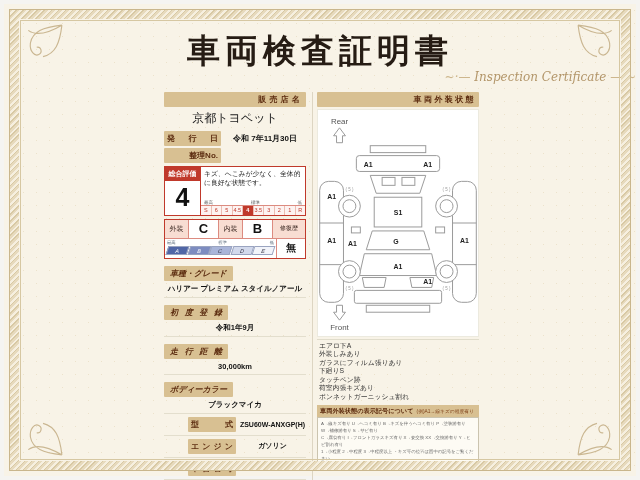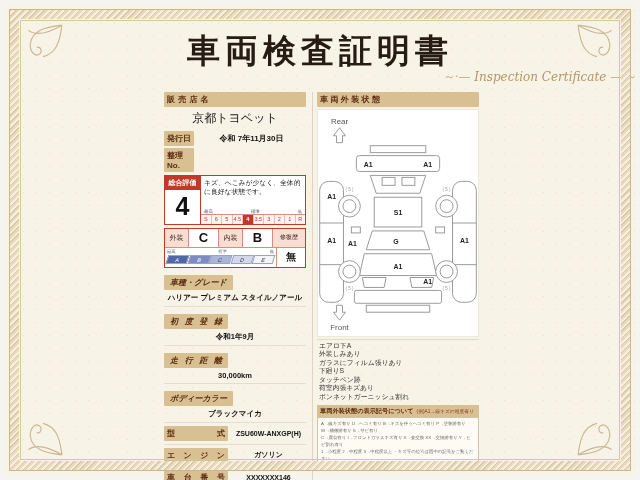--- a/index.html
+++ b/index.html
@@ -26,7 +26,7 @@
   .cols{width:312px;margin:8px auto 0;display:flex;gap:6px;}
   .lcol{width:142px;flex:none;}
   .rcol{flex:1;border-left:1px solid #ddd5c2;padding-left:4px;}
-  .bar{background:#d8c092;color:#5c2c10;font-weight:bold;font-size:8px;text-align:left;padding:2px 3px;border-radius:1px;}
+  .bar{background:#d8c092;color:#5c2c10;font-weight:bold;font-size:8px;text-align:right;padding:2px 3px;border-radius:1px;}
   .bar.j{text-align:justify;text-align-last:justify;}
   .dealer-value{text-align:center;font-size:12px;color:#222;padding:3px 0 2px;}
   .frow{display:flex;align-items:center;margin-top:2px;gap:3px;}

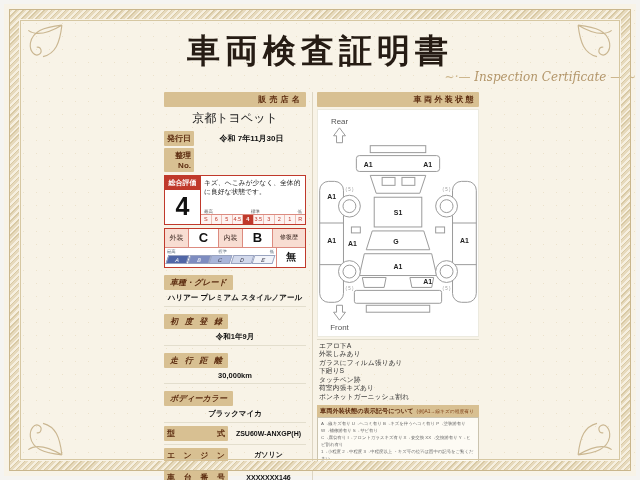--- a/index.html
+++ b/index.html
@@ -30,7 +30,7 @@
   .bar.j{text-align:justify;text-align-last:justify;}
   .dealer-value{text-align:center;font-size:12px;color:#222;padding:3px 0 2px;}
   .frow{display:flex;align-items:center;margin-top:2px;gap:3px;}
-  .frow .lab{width:30px;flex:none;}
+  .frow .lab{width:57px;flex:none;}
   .frow .val{flex:1;text-align:center;font-size:8px;font-weight:bold;color:#111;}
   
   .ratebox{border:1.5px solid #c0392b;background:#fff;margin-top:3px;display:flex;height:50px;}

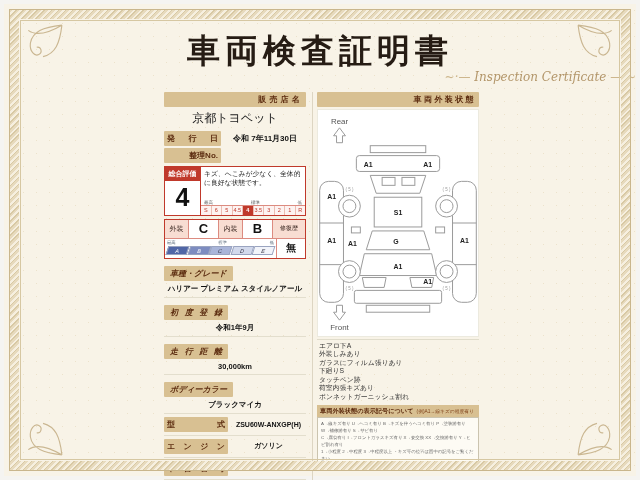--- a/index.html
+++ b/index.html
@@ -65,7 +65,7 @@
   .fgroup .fbar{display:inline-block;min-width:64px;padding:2px 6px;font-style:italic;}
   .fgroup .fval{text-align:center;font-size:7.5px;font-weight:bold;color:#111;padding:3px 0 1px;}
   .frow2{display:flex;align-items:center;margin-top:3px;border-bottom:1px solid #e3decd;padding-bottom:3px;gap:3px;}
-  .frow2 .fbar{width:64px;flex:none;}
+  .frow2 .fbar{width:48px;flex:none;margin-left:24px;}
   .frow2 .fival{flex:1;text-align:center;font-size:7px;font-weight:bold;color:#111;}
   
   .toyblock{display:grid;grid-template-columns:64px 1fr;grid-template-areas:"g b" "t n";row-gap:2px;

